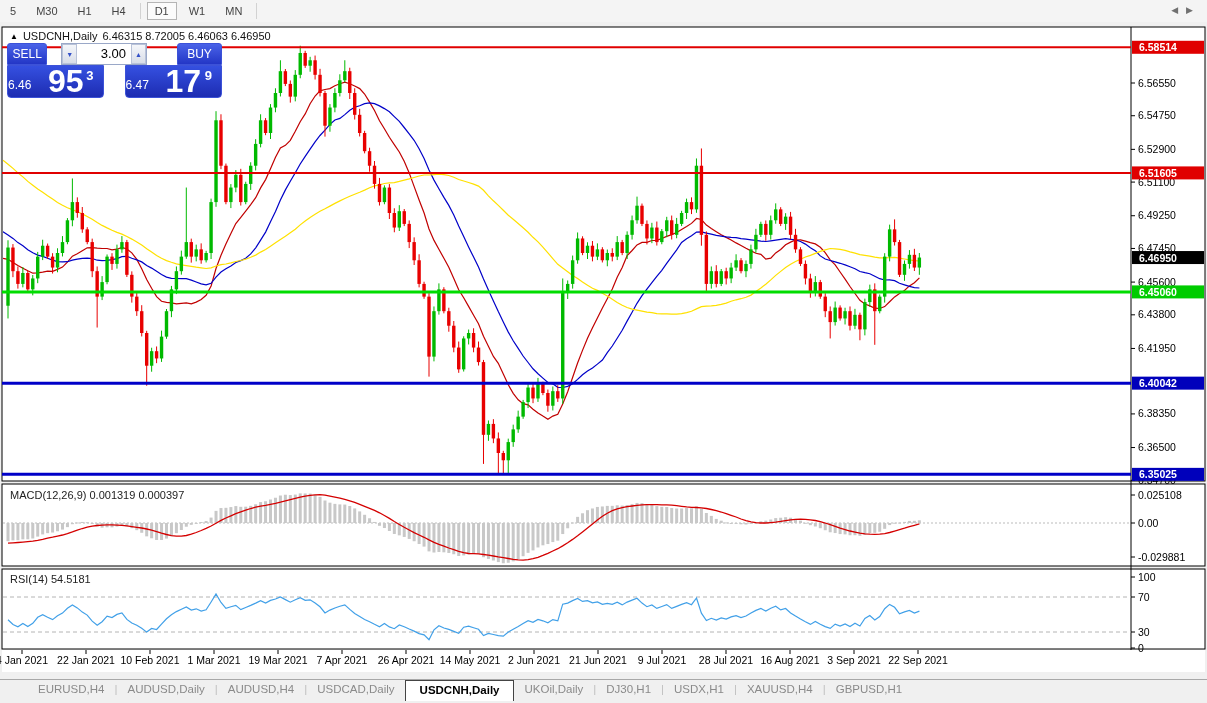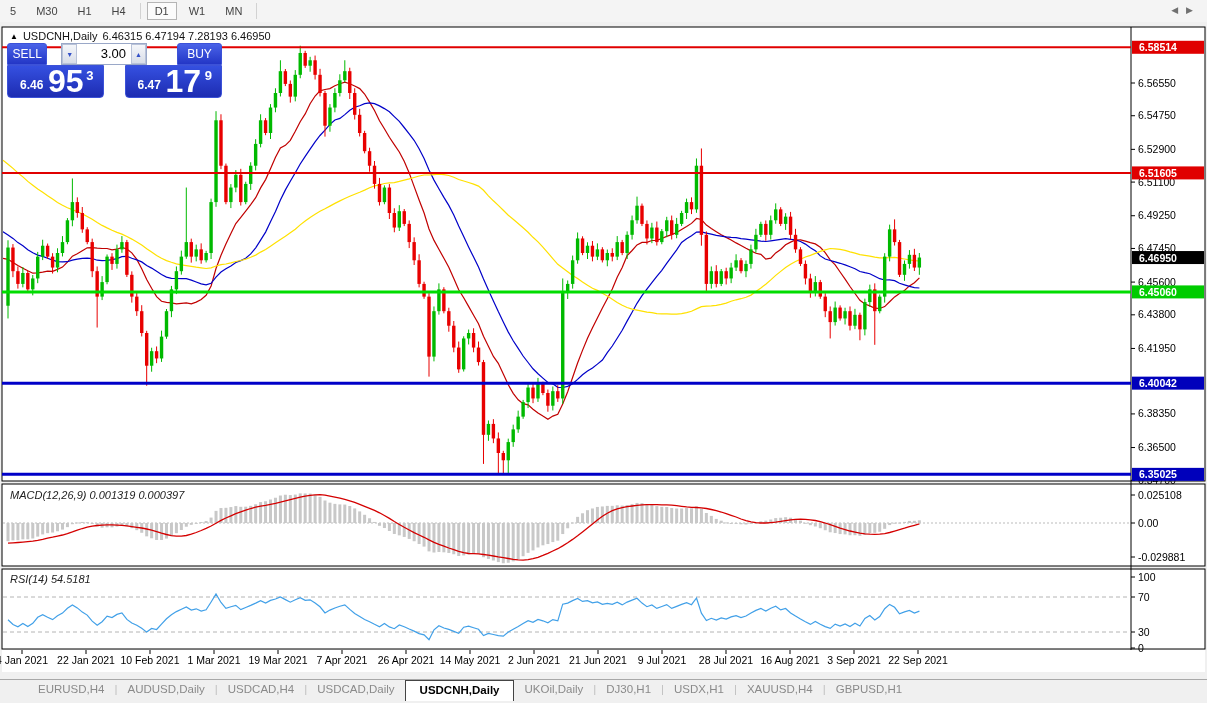--- a/index.html
+++ b/index.html
@@ -750,7 +750,7 @@
   <div id="chart-title">
     <span class="tri">▲</span>
     <span>USDCNH,Daily</span>
-    <span>6.46315 6.47194 7.28193 6.46950</span>
+    <span>6.46315 8.72005 6.46063 6.46950</span>
   </div>
 
   <div class="ind-label" style="top:489px">MACD(12,26,9) 0.001319 0.000397</div>

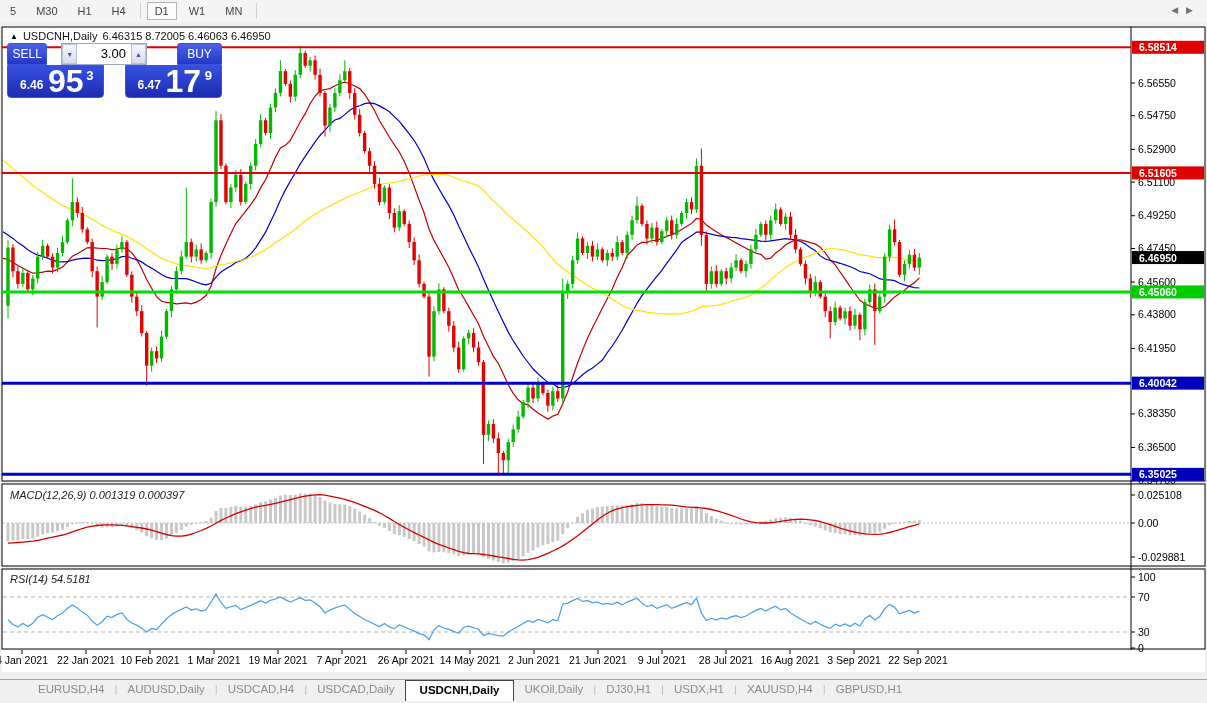--- a/index.html
+++ b/index.html
@@ -42,7 +42,7 @@
     border:1px solid #3c52d8; border-radius:0 0 4px 4px; color:#fff; }
   #bid-pad { width:104px; }
   #ask-pad { width:105px; margin-left:21px; }
-  .pp-small { position:absolute; left:12px; bottom:5px; font-size:12px; font-weight:bold; }
+  .pp-small { position:absolute; left:0; bottom:5px; font-size:12px; font-weight:normal; }
   .pp-big { position:absolute; left:40px; bottom:-1px; font-size:32px; font-weight:bold; line-height:33px; }
   .pp-sup { position:absolute; right:9px; top:2px; font-size:13px; font-weight:bold; }
 

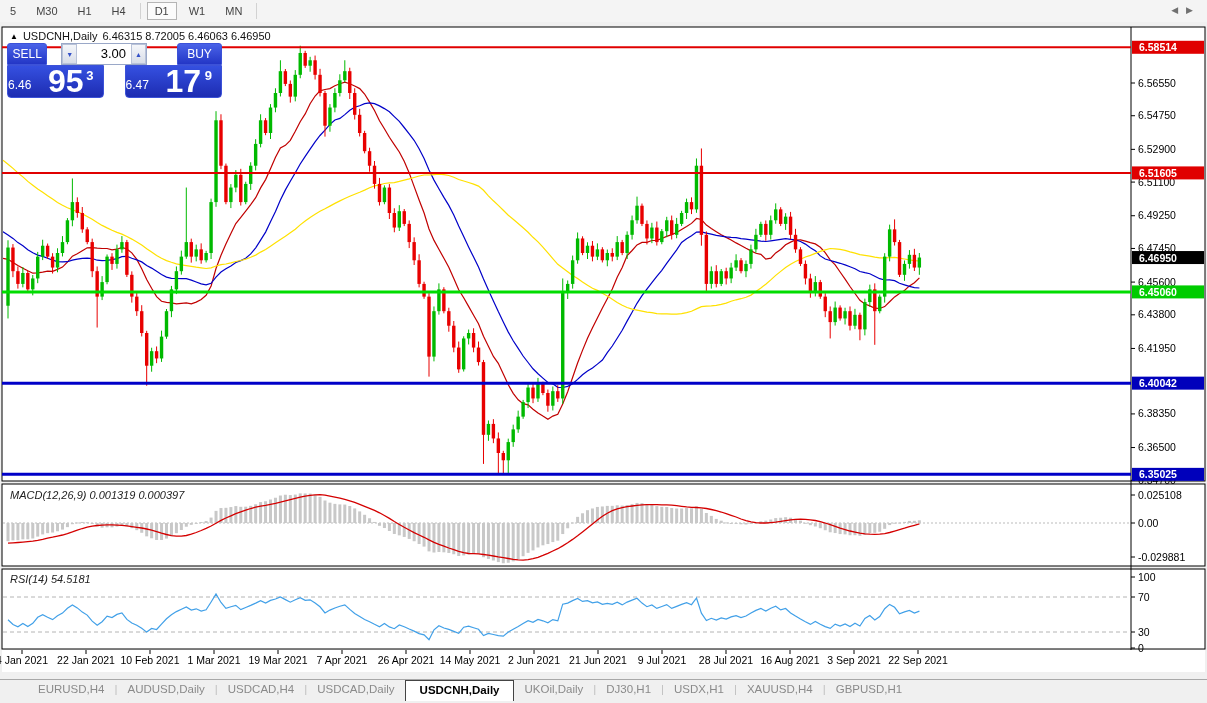--- a/index.html
+++ b/index.html
@@ -23,7 +23,7 @@
   #chart-title .tri { font-size:8px; color:#000; }
 
   
-  .ind-label { position:absolute; left:10px; font-size:11px; color:#222;font-style:italic; }
+  .ind-label { position:absolute; left:10px; font-size:11px; color:#222; }
 
   
   #trade-panel { position:absolute; left:7px; top:43px; width:215px; }

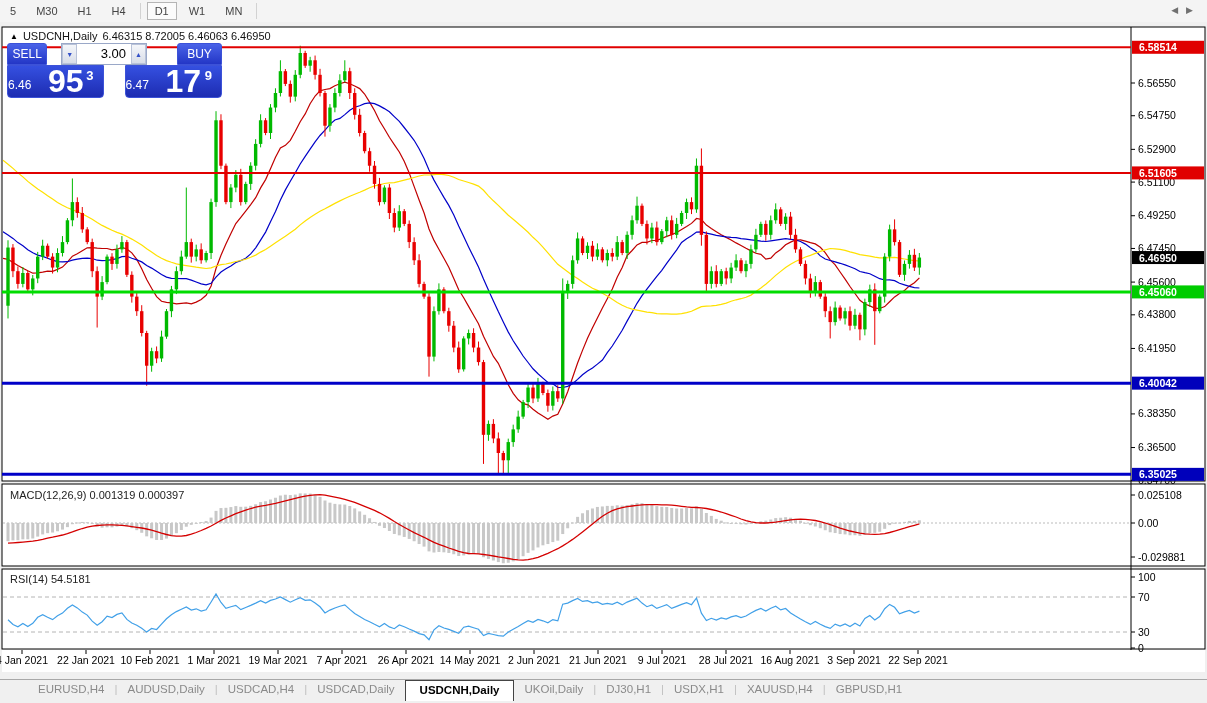--- a/index.html
+++ b/index.html
@@ -785,7 +785,7 @@
       <span class="tab-sep">|</span>
       <span class="tab">AUDUSD,Daily</span>
       <span class="tab-sep">|</span>
-      <span class="tab">USDCAD,H4</span>
+      <span class="tab">AUDUSD,H4</span>
       <span class="tab-sep">|</span>
       <span class="tab">USDCAD,Daily</span>
       <span class="tab active">USDCNH,Daily</span>

